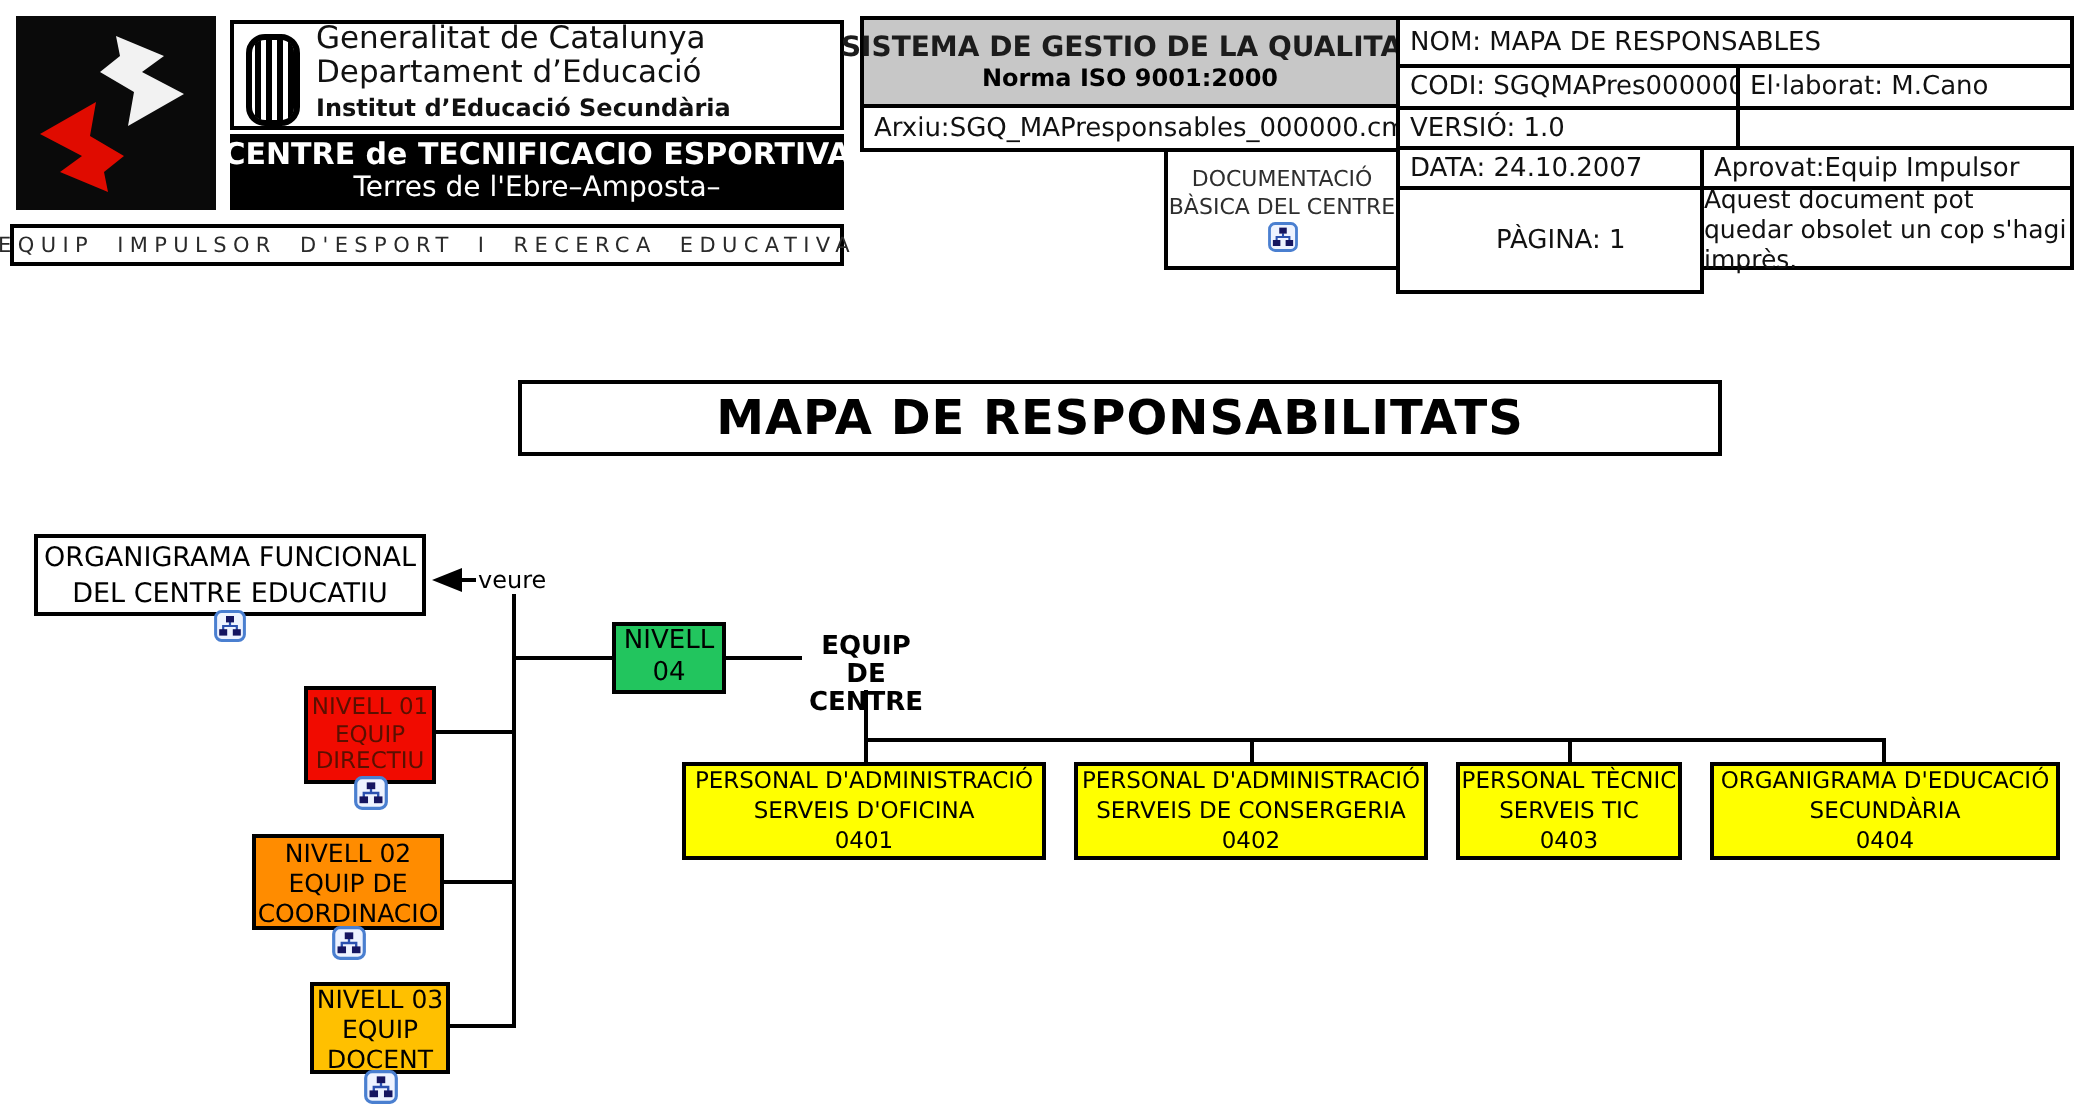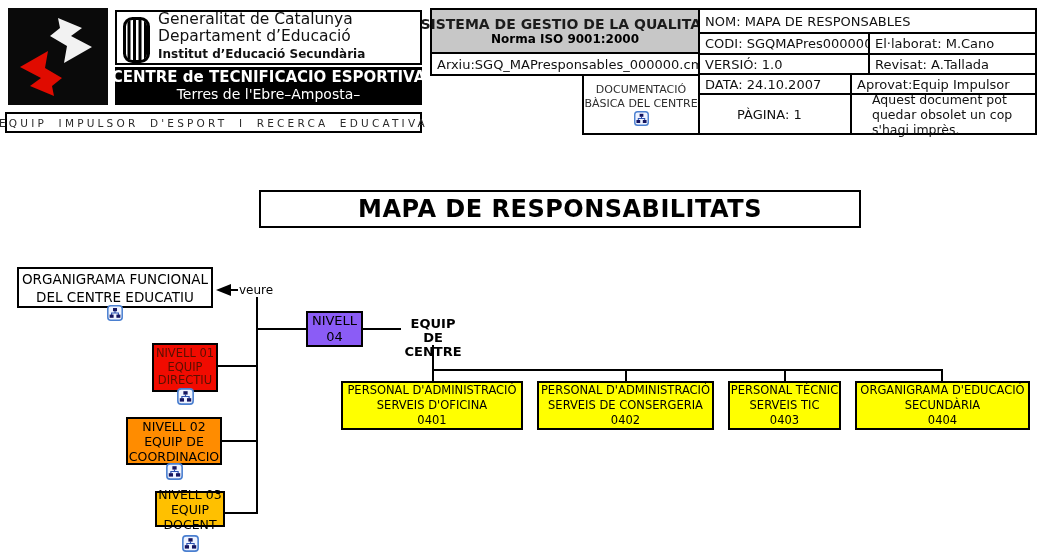--- a/index.html
+++ b/index.html
@@ -145,9 +145,6 @@
   <div id="versio-cell" class="cell tcell">
     <span>VERSIÓ: 1.0</span>
   </div>
-  <div id="revisat-cell" class="cell tcell">
-    <span>Revisat: A.Tallada</span>
-  </div>
   <div id="data-cell" class="cell tcell">
     <span>DATA: 24.10.2007</span>
   </div>

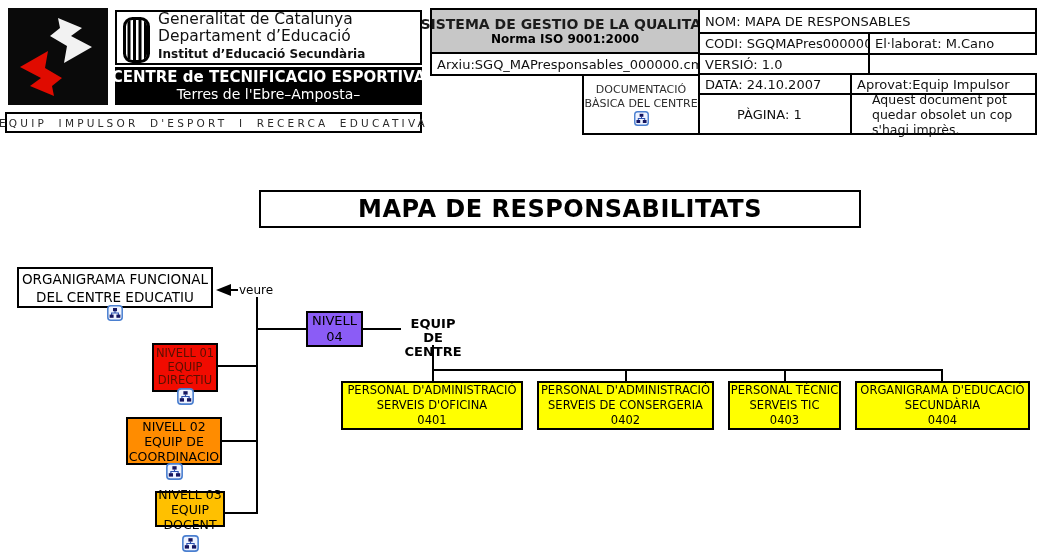--- a/index.html
+++ b/index.html
@@ -39,7 +39,7 @@
   #aprovat-cell{left:850px;top:73px;width:187px;height:22px;}
   #pagina-cell{left:698px;top:93px;width:154px;height:42px;padding-left:37px;}
   #obsolet-cell{left:850px;top:93px;width:187px;height:42px;font-size:12.5px;line-height:15px;
-                display:flex;align-items:center;padding:0 20px;color:#111;}
+                display:flex;align-items:center;padding:0 0;color:#111;}
   #sistema-cell{background:#c7c7c7;}
   #sistema-title{font-weight:bold;font-size:14px;color:#1c1c1c;}
   #sistema-sub{font-weight:bold;font-size:12px;color:#000000;}

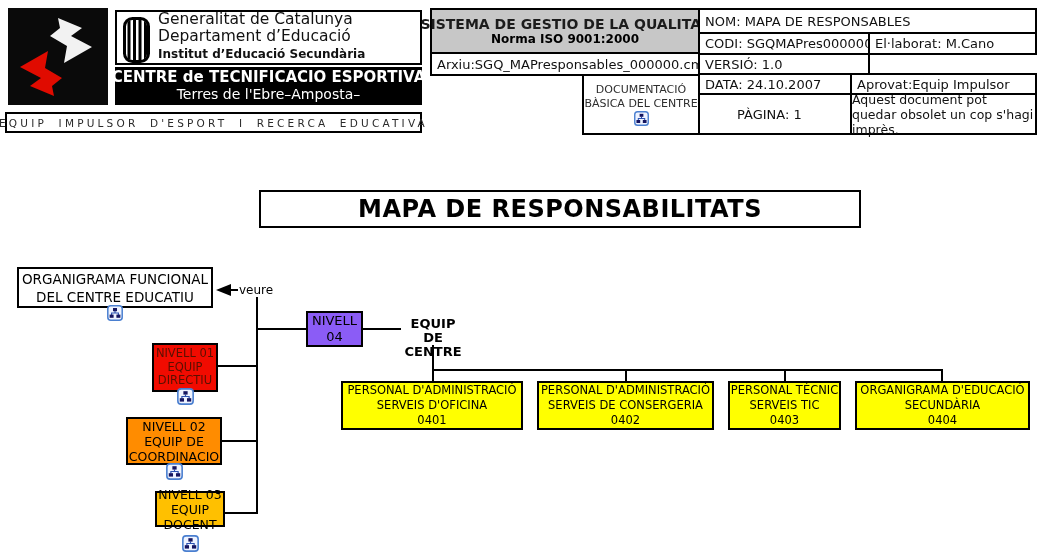--- a/index.html
+++ b/index.html
@@ -37,7 +37,7 @@
   #revisat-cell{left:868px;top:53px;width:169px;height:22px;}
   #data-cell{left:698px;top:73px;width:154px;height:22px;}
   #aprovat-cell{left:850px;top:73px;width:187px;height:22px;}
-  #pagina-cell{left:698px;top:93px;width:154px;height:42px;padding-left:37px;}
+  #pagina-cell{left:698px;top:93px;width:154px;height:54px;padding-left:48px;}
   #obsolet-cell{left:850px;top:93px;width:187px;height:42px;font-size:12.5px;line-height:15px;
                 display:flex;align-items:center;padding:0 0;color:#111;}
   #sistema-cell{background:#c7c7c7;}

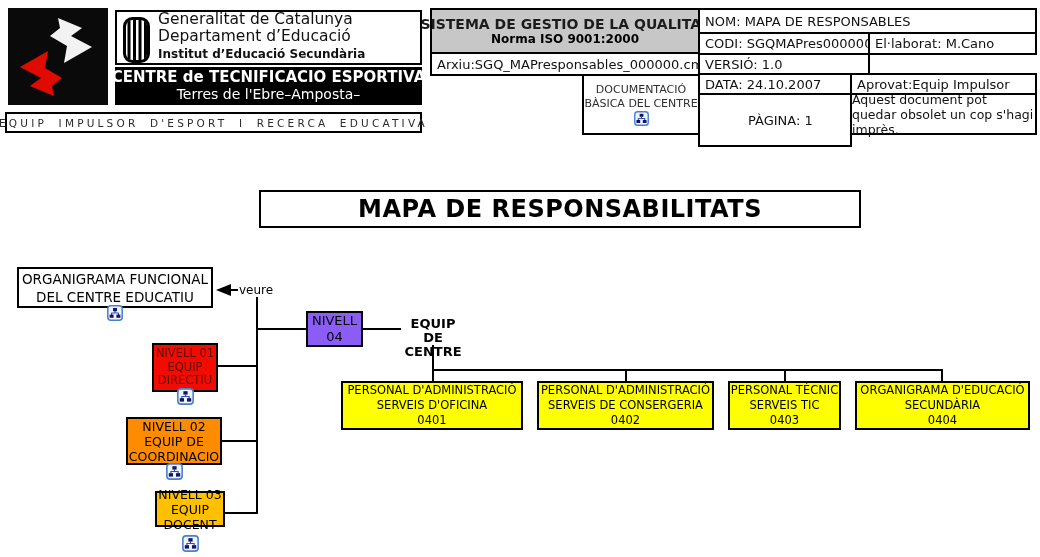--- a/index.html
+++ b/index.html
@@ -56,7 +56,7 @@
   #veure-label{left:238px;top:283px;font-size:12px;background:#fff;padding:0 1px;}
   #arrowhead{left:216px;top:284px;width:0;height:0;border-top:6px solid transparent;
              border-bottom:6px solid transparent;border-right:15px solid #000;}
-  #nivell04-box{left:306px;top:311px;width:57px;height:36px;background:#8b5cf6;font-size:13px;}
+  #nivell04-box{left:306px;top:311px;width:57px;height:36px;background:#22c55e;font-size:13px;}
   #equip-centre-label{left:401px;top:317px;width:64px;font-weight:bold;font-size:13px;line-height:14px;text-align:center;}
   #nivell01-box{left:152px;top:343px;width:66px;height:49px;background:#f10b00;color:#5a1000;font-size:11.5px;}
   #nivell02-box{left:126px;top:417px;width:96px;height:48px;background:#ff8c00;font-size:12.5px;}

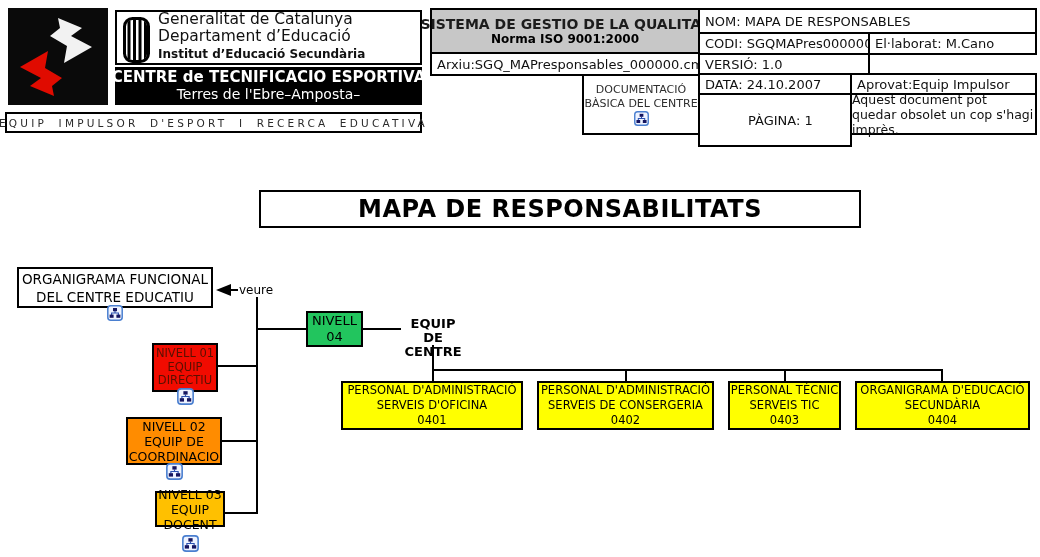--- a/index.html
+++ b/index.html
@@ -60,7 +60,7 @@
   #equip-centre-label{left:401px;top:317px;width:64px;font-weight:bold;font-size:13px;line-height:14px;text-align:center;}
   #nivell01-box{left:152px;top:343px;width:66px;height:49px;background:#f10b00;color:#5a1000;font-size:11.5px;}
   #nivell02-box{left:126px;top:417px;width:96px;height:48px;background:#ff8c00;font-size:12.5px;}
-  #nivell03-box{left:155px;top:491px;width:70px;height:36px;background:#ffc000;font-size:12.5px;}
+  #nivell03-box{left:155px;top:491px;width:70px;height:46px;background:#ffc000;font-size:12.5px;}
   .child-box{top:381px;height:49px;background:#ffff00;font-size:11.5px;line-height:15px;}
   #child1{left:341px;width:182px;}
   #child2{left:537px;width:177px;}

